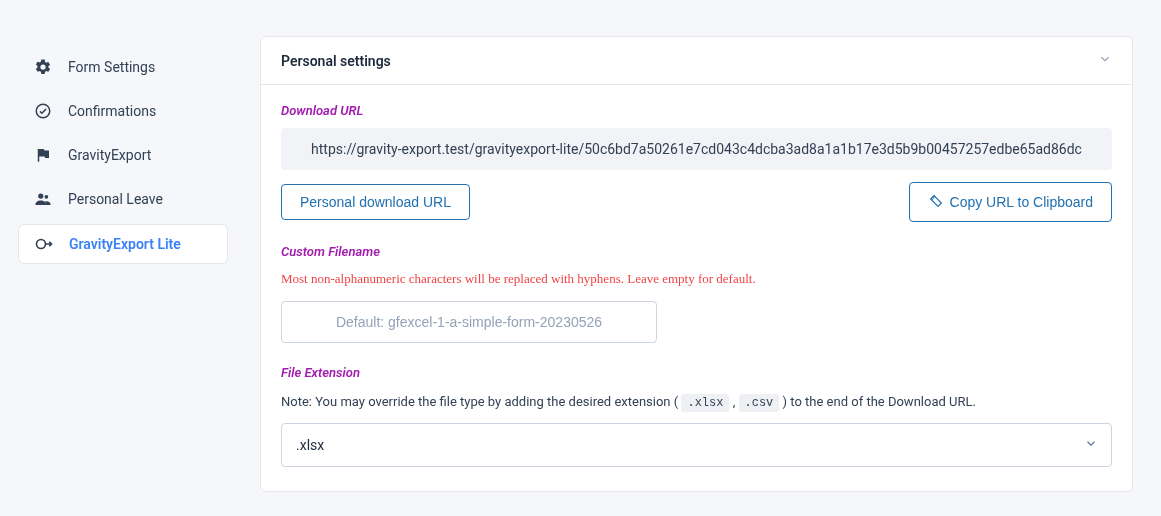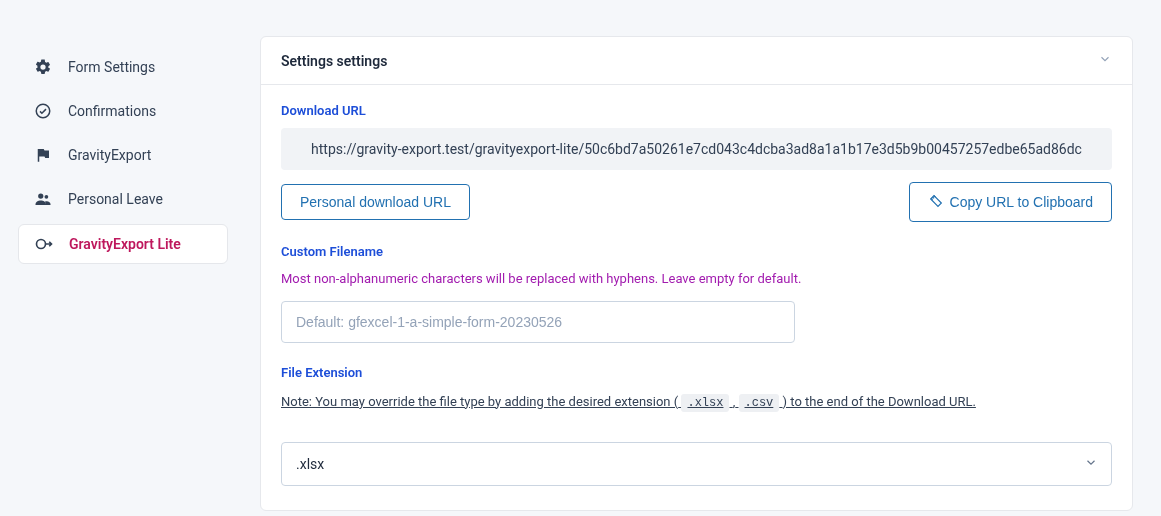--- a/index.html
+++ b/index.html
@@ -244,7 +244,7 @@
 
   <section class="main-panel">
     <div class="panel-header">
-      <div class="panel-title">Settings settings</div>
+      <div class="panel-title">Personal settings</div>
       <span class="panel-collapse-icon">
         <svg width="14" height="14" viewBox="0 0 24 24" fill="none" stroke="currentColor" stroke-width="2">
             <path d="M6 9l6 6 6-6"></path>

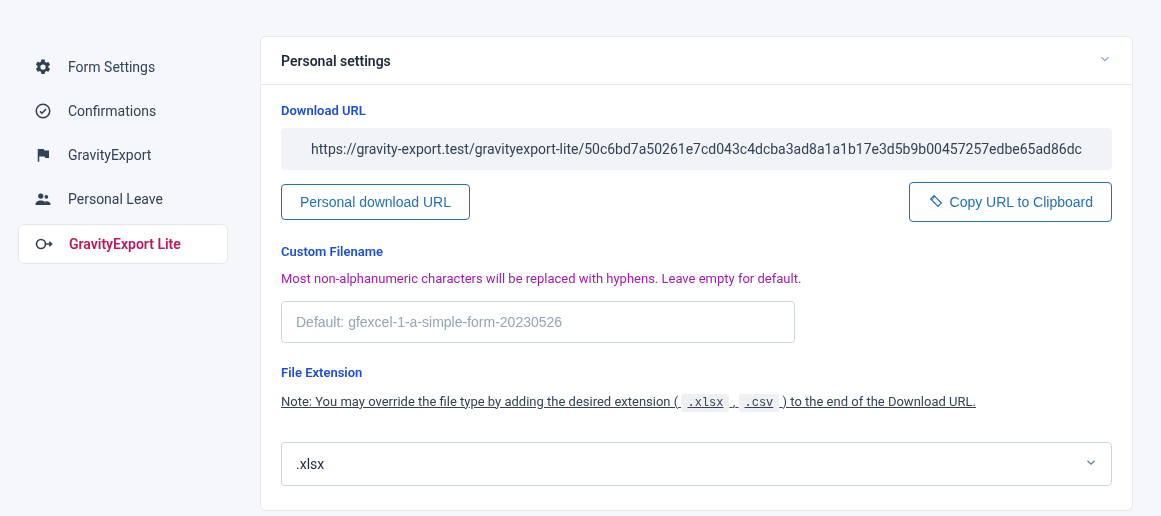--- a/index.html
+++ b/index.html
@@ -85,9 +85,10 @@
     .field-label {
       font-size: 13px;
       font-weight: 600;
-      color: #1d4ed8;
+      color: #a21caf;
       margin-bottom: 10px;
       display: block;
+      font-style: italic;
     }
     .url-box {
       background: #f1f3f6;

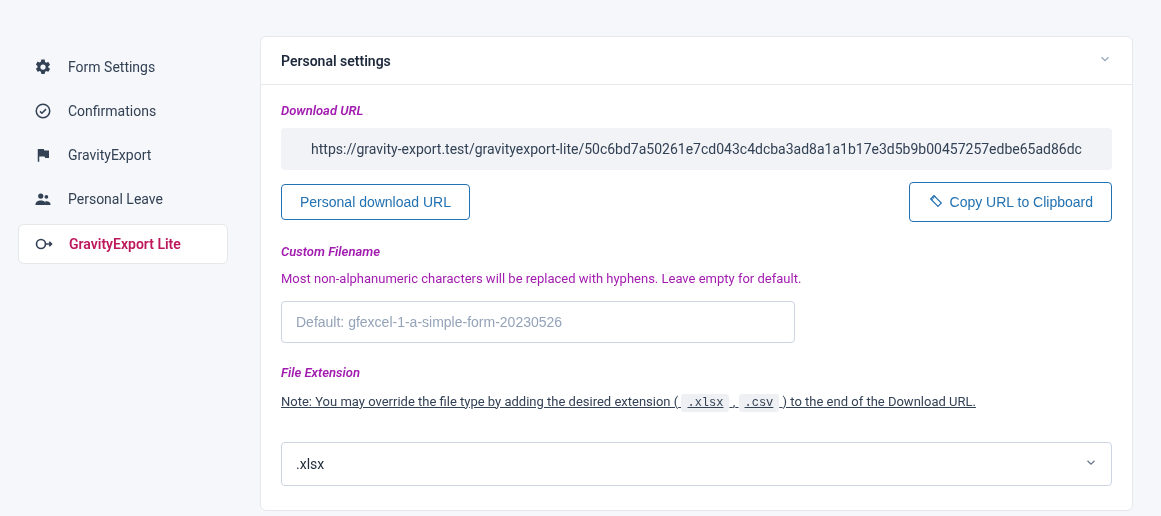--- a/index.html
+++ b/index.html
@@ -42,7 +42,7 @@
       border: 1px solid #e5e7eb;
       border-radius: 6px;
       font-weight: 600;
-      color: #be185d;
+      color: #3b82f6;
     }
     .sidebar-icon {
       width: 18px;

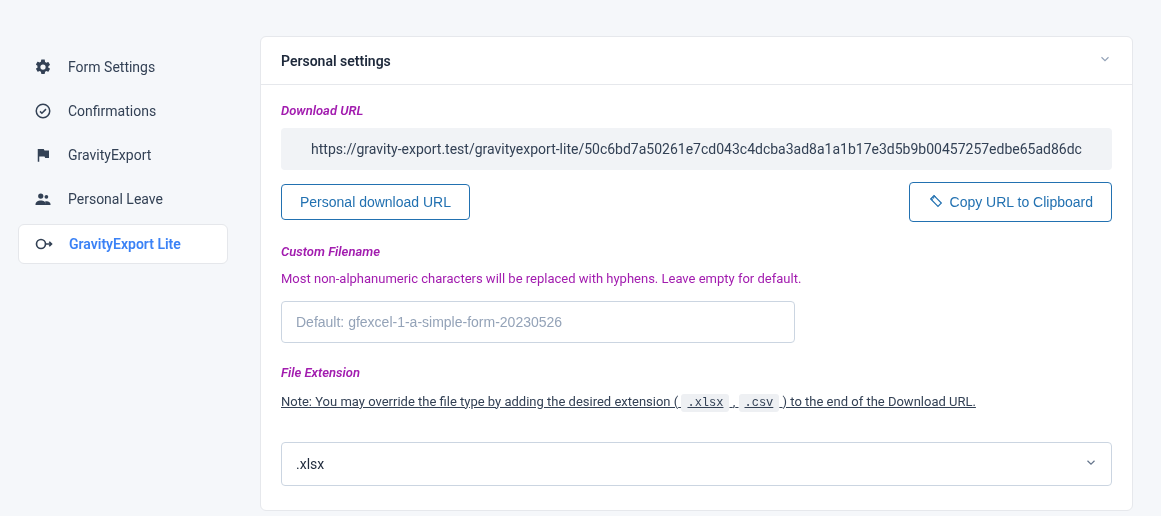--- a/index.html
+++ b/index.html
@@ -131,9 +131,10 @@
     }
     .help-text {
       font-size: 13px;
-      color: #a21caf;
+      color: #ef4444;
       margin-bottom: 12px;
       line-height: 1.5;
+      font-family: Liberation Serif, serif;
     }
     .text-input {
       width: 514px;

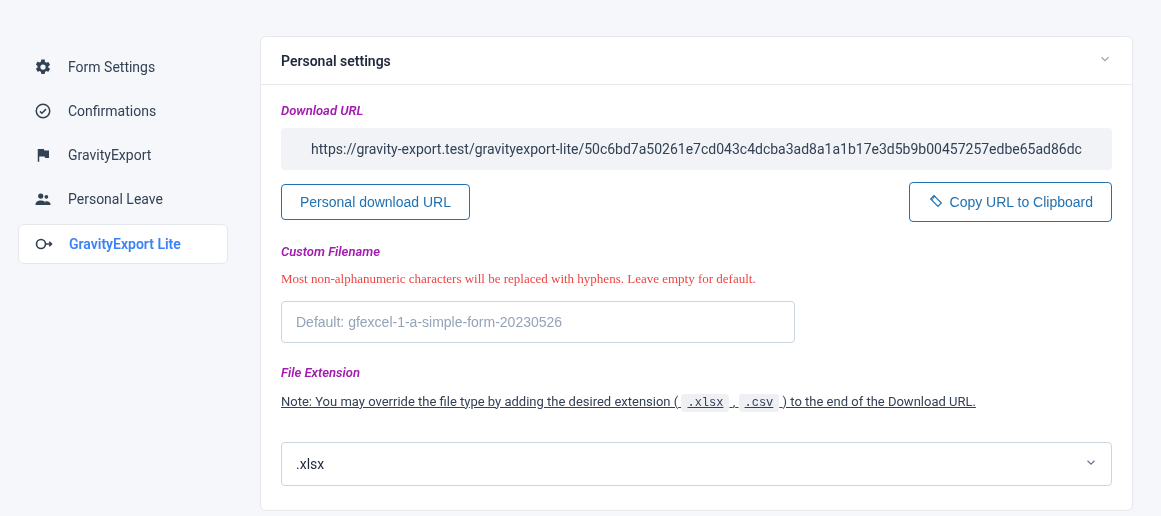--- a/index.html
+++ b/index.html
@@ -137,7 +137,7 @@
       font-family: Liberation Serif, serif;
     }
     .text-input {
-      width: 514px;
+      width: 376px;
       padding: 12px 14px;
       border: 1px solid #cbd5e1;
       border-radius: 4px;
@@ -145,6 +145,7 @@
       color: #1e293b;
       background: #ffffff;
       margin-bottom: 22px;
+      text-align: center;
     }
     .text-input::placeholder {
       color: #94a3b8;

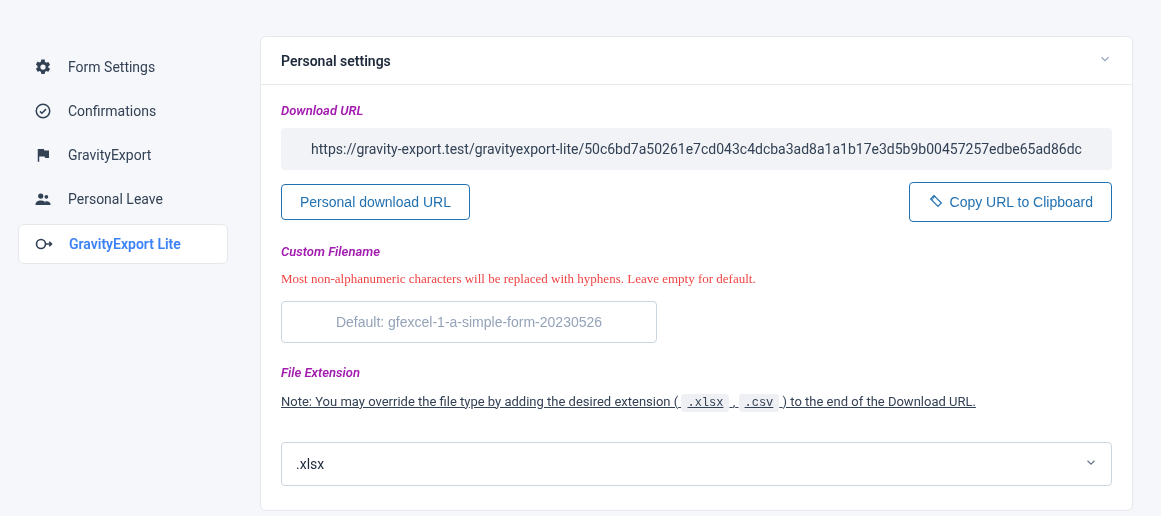--- a/index.html
+++ b/index.html
@@ -184,9 +184,8 @@
     .note-line {
       font-size: 13px;
       color: #334155;
-      margin-bottom: 28px;
+      margin-bottom: 9px;
       line-height: 1.9;
-      text-decoration: underline;
     }
   </style>
 </head>

